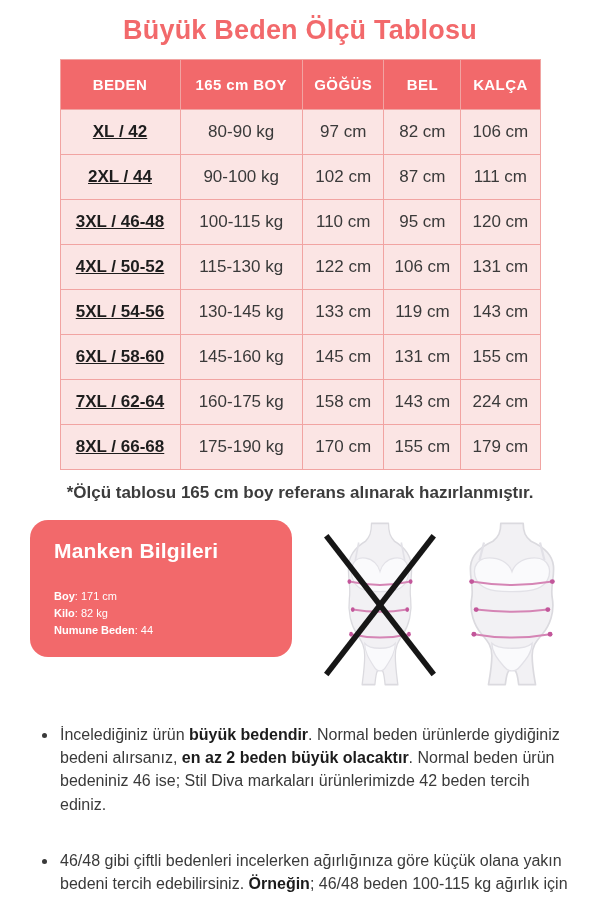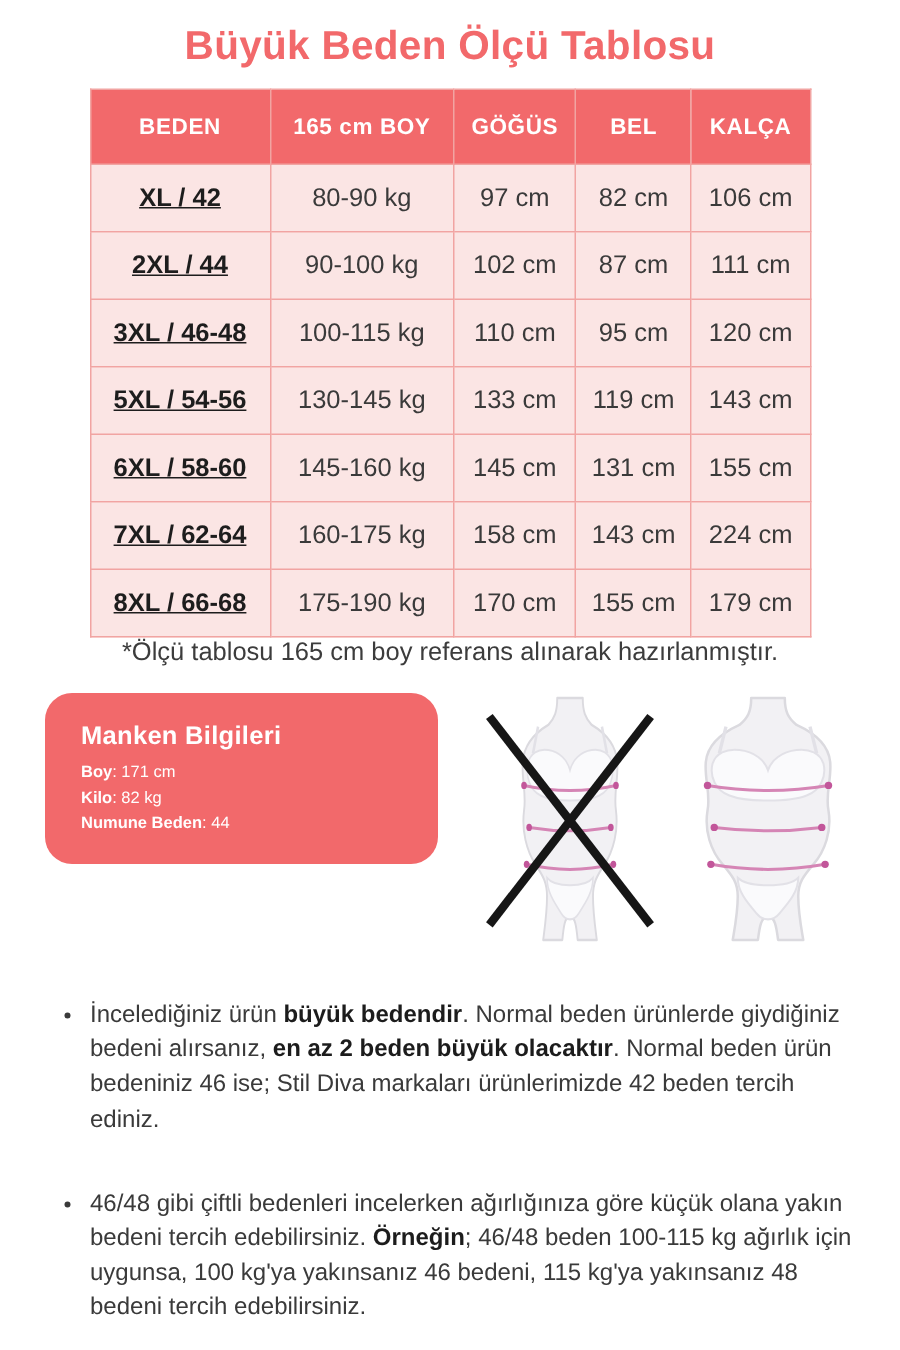--- a/index.html
+++ b/index.html
@@ -148,6 +148,13 @@
           <td>110 cm</td>
           <td>95 cm</td>
           <td>120 cm</td>
+        </tr>
+        <tr>
+          <td>4XL / 50-52</td>
+          <td>115-130 kg</td>
+          <td>122 cm</td>
+          <td>106 cm</td>
+          <td>131 cm</td>
         </tr>
         <tr>
           <td>5XL / 54-56</td>

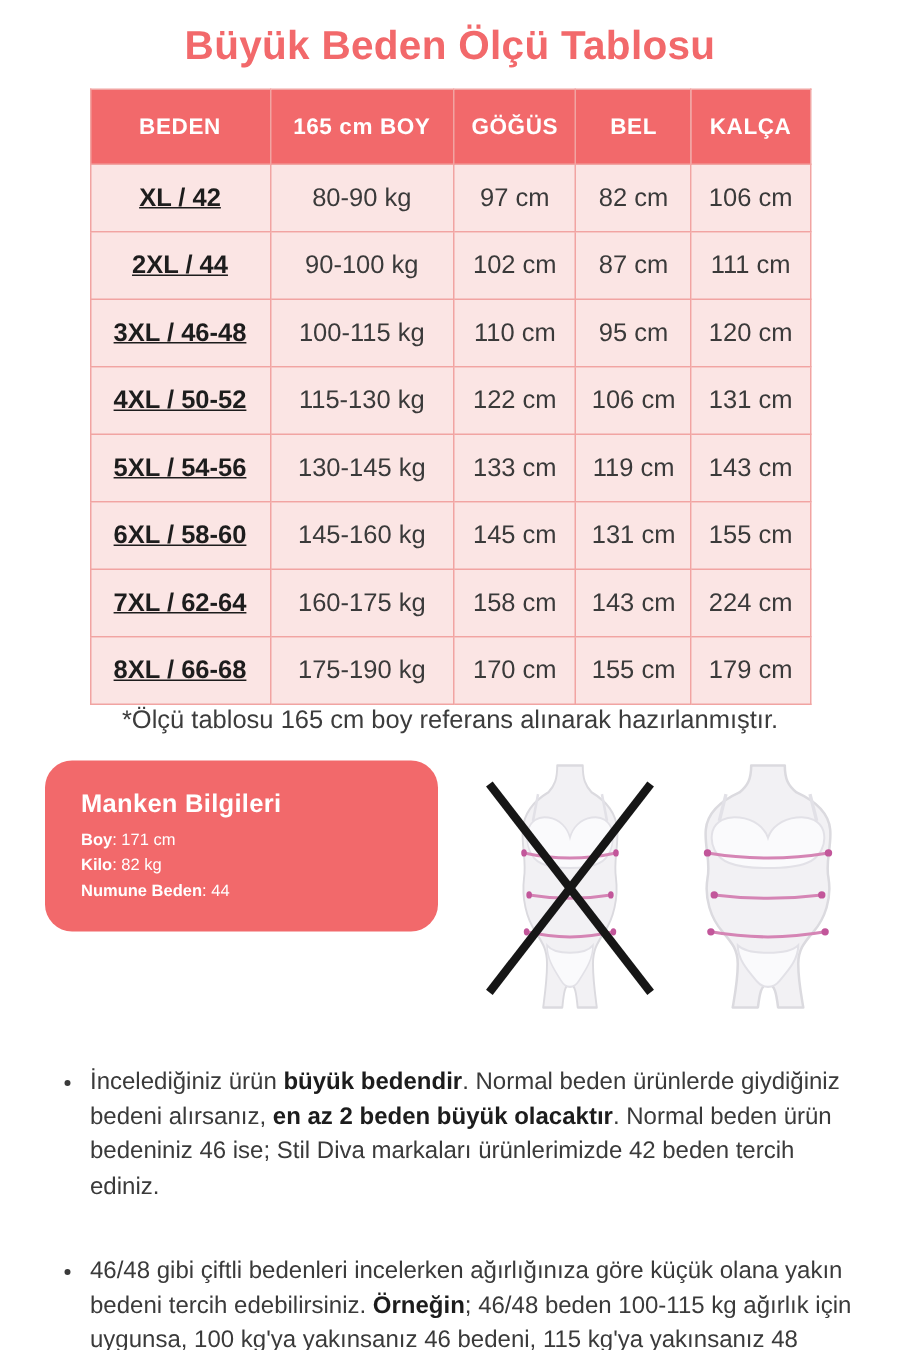--- a/index.html
+++ b/index.html
@@ -54,6 +54,8 @@
     text-align: center;
     font-size: 17px;
     color: #3c3c3c;
+    margin-top: 13px;
+    font-weight: bold;
   }
 
   .model-row {

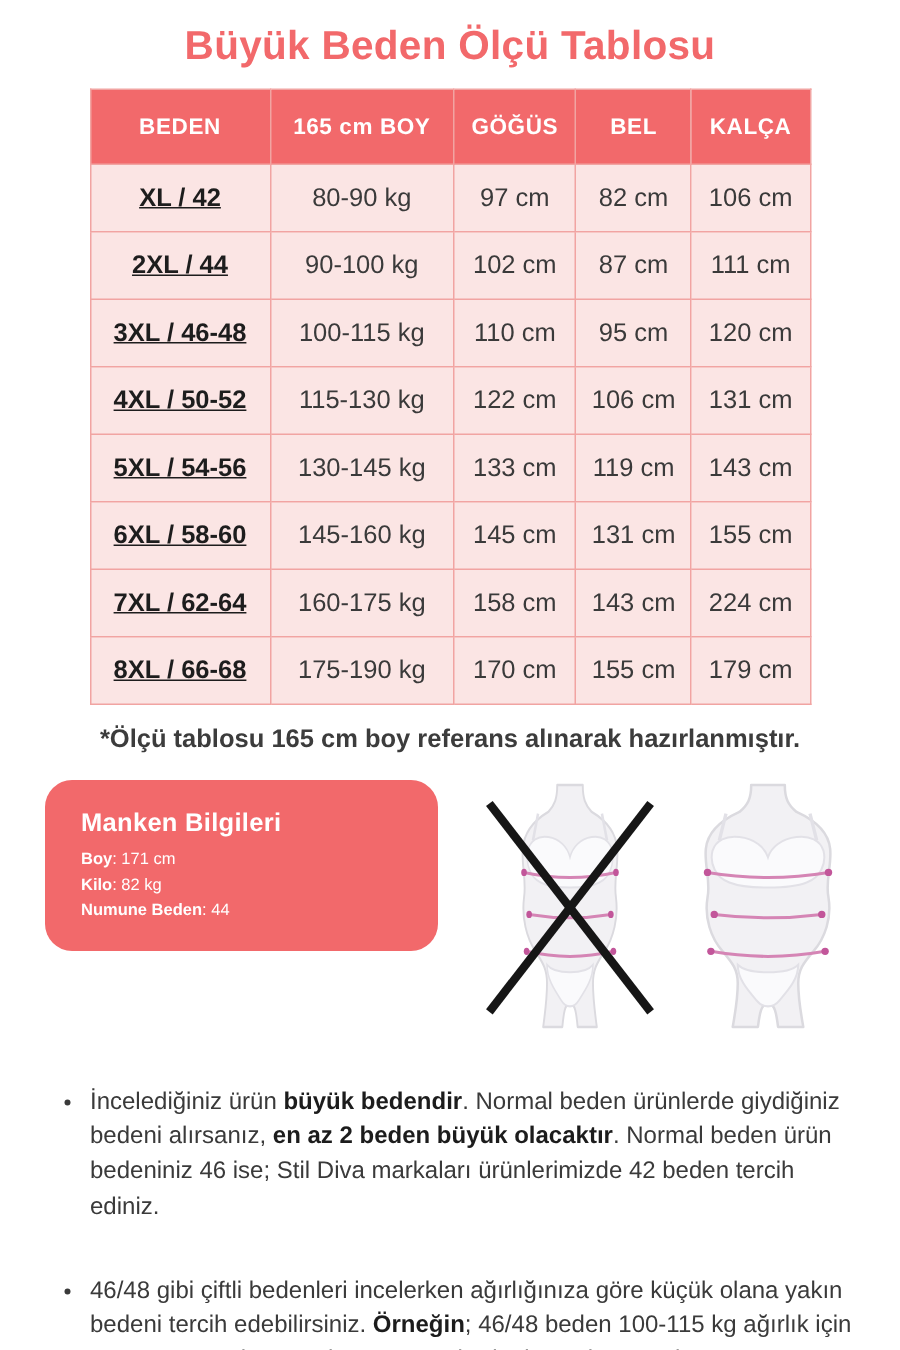--- a/index.html
+++ b/index.html
@@ -74,9 +74,9 @@
     flex: none;
   }
   .model-box h2 {
-    font-size: 17px;
+    font-size: 21px;
     font-weight: 700;
-    margin-bottom: 6px;
+    margin-bottom: 25px;
     letter-spacing: 0.2px;
   }
   .model-line { font-size: 11px; line-height: 1.55; font-weight: 400; }

